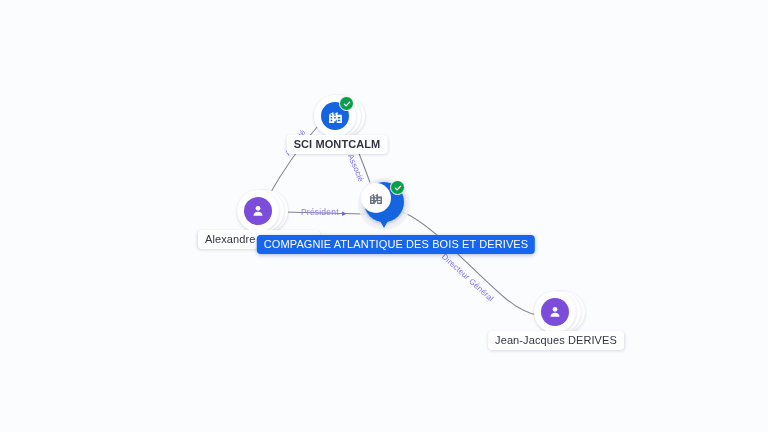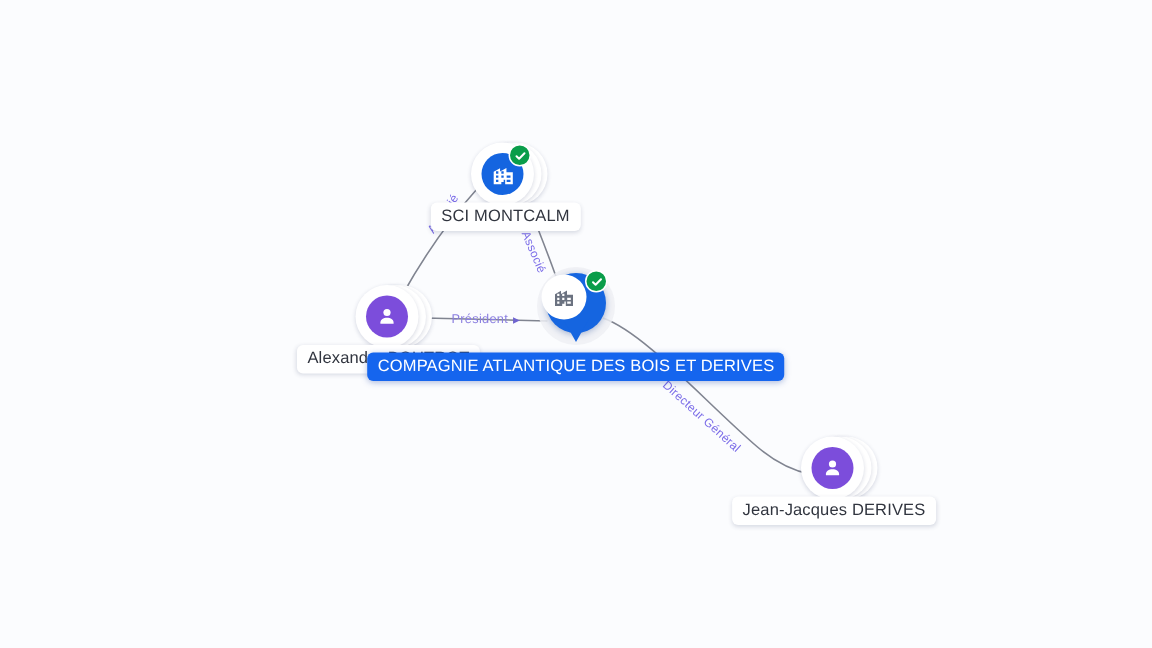--- a/index.html
+++ b/index.html
@@ -226,7 +226,7 @@
         </div>
       </div>
     </div>
-    <div class="node-label plain" style="left:0px; top:17px;">SCI MONTCALM</div>
+    <div class="node-label plain" style="left:0px; top:17px;font-weight:bold;">SCI MONTCALM</div>
   </div>
 
   <div class="node" style="left:260px; top:213px;">

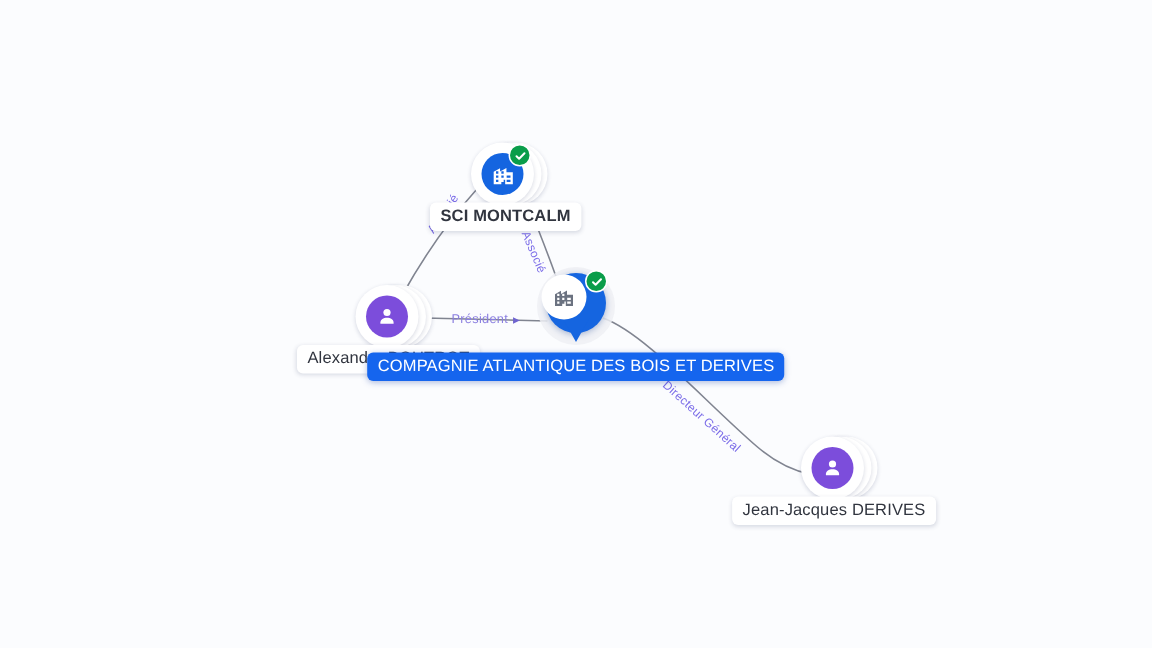--- a/index.html
+++ b/index.html
@@ -263,7 +263,7 @@
         </div>
       </div>
     </div>
-    <div class="node-label selected" style="left:0px; top:23px;">COMPAGNIE ATLANTIQUE DES BOIS ET DERIVES</div>
+    <div class="node-label selected" style="left:12px; top:23px;">COMPAGNIE ATLANTIQUE DES BOIS ET DERIVES</div>
   </div>
 
   <div class="node" style="left:557px; top:314px;">

